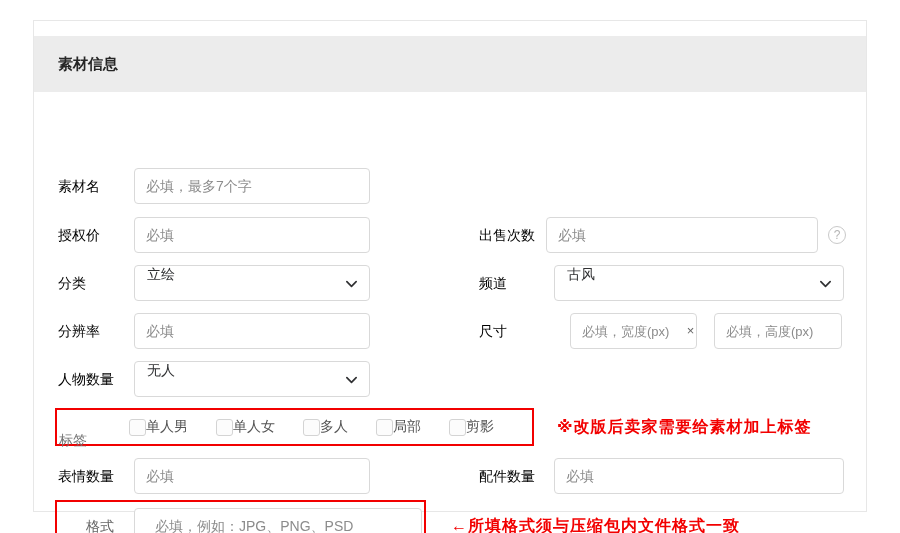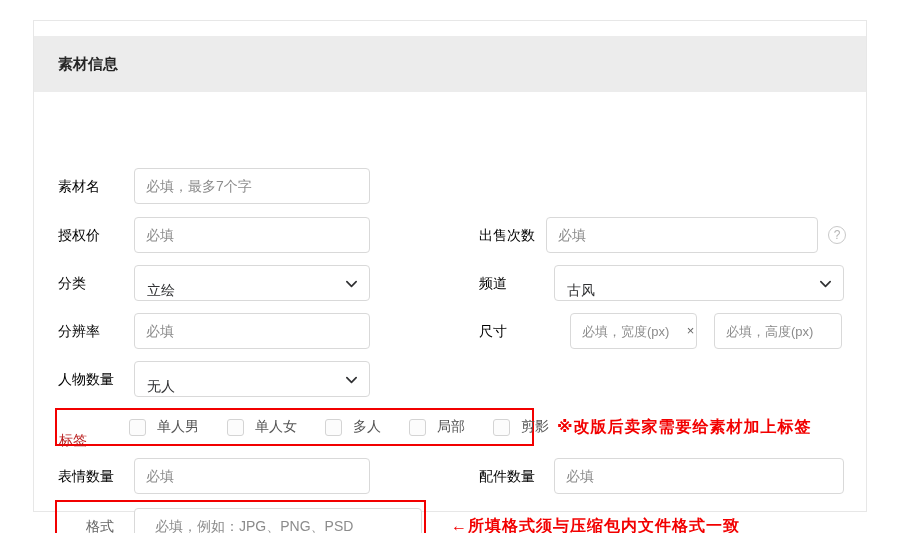--- a/index.html
+++ b/index.html
@@ -20,7 +20,7 @@
   .ipt-size-w{left:512px;width:127px;font-size:13px;margin-left:24px;}
   .ipt-size-h{left:680px;width:128px;font-size:13px;}
   .size-sep{position:absolute;left:639px;width:35px;top:0;line-height:36px;text-align:center;font-size:13px;color:#666;}
-  .select{position:absolute;top:0;height:36px;box-sizing:border-box;border:1px solid #d9d9d9;border-radius:4px;background:#fff;padding:0 30px 0 12px;display:flex;align-items:flex-end;cursor:pointer;}
+  .select{position:absolute;top:0;height:36px;box-sizing:border-box;border:1px solid #d9d9d9;border-radius:4px;background:#fff;padding:0 30px 0 12px;display:flex;align-items:flex-start;cursor:pointer;}
   .select-value{font-size:14px;color:#303133;}
   .chev{position:absolute;right:11px;top:12px;width:13px;height:12px;}
   .help{position:absolute;left:794px;top:9px;width:18px;height:18px;border:1px solid #c9c9c9;border-radius:50%;box-sizing:border-box;color:#b5b5b5;font-size:12px;line-height:16px;text-align:center;cursor:pointer;}

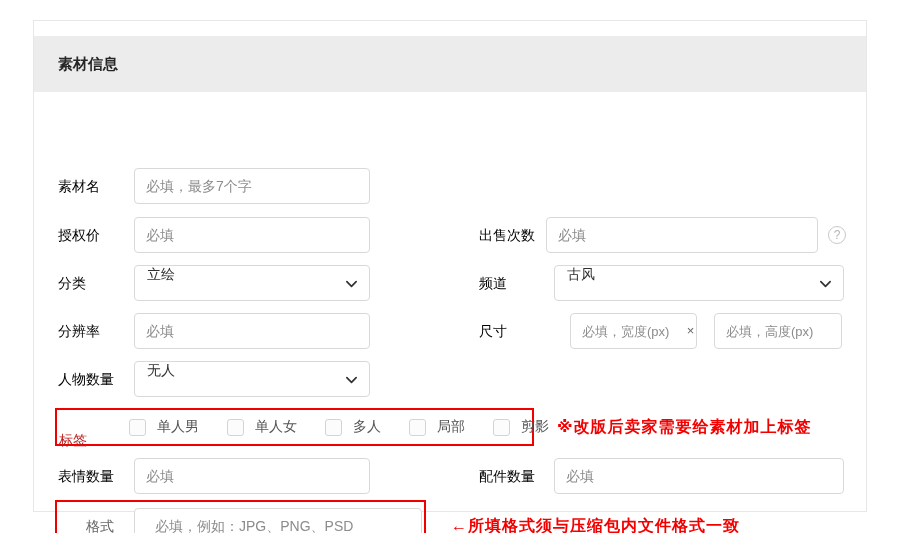--- a/index.html
+++ b/index.html
@@ -27,7 +27,7 @@
   .redbox-tags{position:absolute;left:21px;top:316px;width:479px;height:38px;border:2px solid var(--red);box-sizing:border-box;display:flex;align-items:center;padding-left:2px;}
   .tags-label{font-size:14px;color:#b91c1c;width:70px;flex:0 0 70px;margin-top:28px;}
   .tags-items{display:flex;align-items:center;gap:28px;}
-  .tag-item{display:flex;align-items:center;gap:11px;cursor:pointer;}
+  .tag-item{display:flex;align-items:center;cursor:pointer;}
   .checkbox{width:17px;height:17px;border:1px solid #d4d4d4;border-radius:3px;background:#fcfcfc;box-sizing:border-box;}
   .tag-text{font-size:14px;color:#555;white-space:nowrap;}
   .red-note{position:absolute;font-size:16px;font-weight:bold;color:var(--red);letter-spacing:1px;white-space:nowrap;}

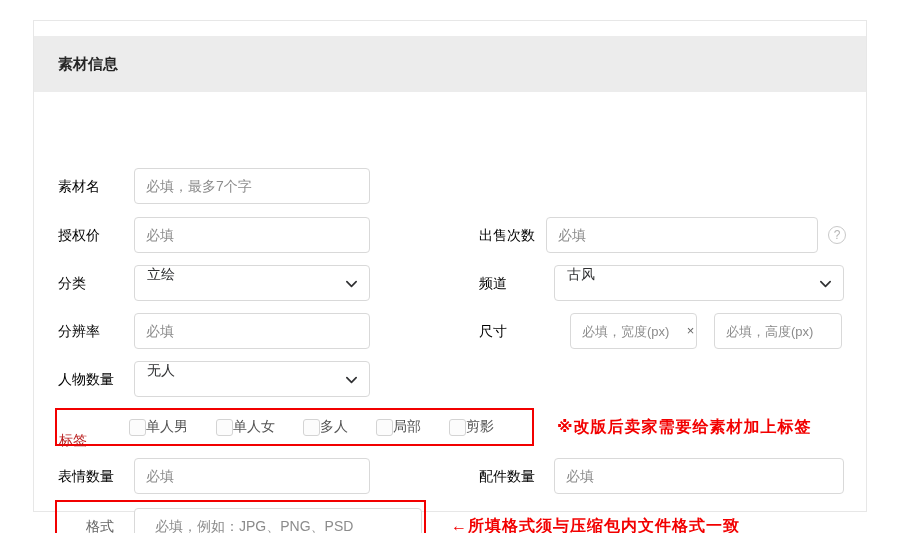--- a/index.html
+++ b/index.html
@@ -25,7 +25,7 @@
   .chev{position:absolute;right:11px;top:12px;width:13px;height:12px;}
   .help{position:absolute;left:794px;top:9px;width:18px;height:18px;border:1px solid #c9c9c9;border-radius:50%;box-sizing:border-box;color:#b5b5b5;font-size:12px;line-height:16px;text-align:center;cursor:pointer;}
   .redbox-tags{position:absolute;left:21px;top:316px;width:479px;height:38px;border:2px solid var(--red);box-sizing:border-box;display:flex;align-items:center;padding-left:2px;}
-  .tags-label{font-size:14px;color:#b91c1c;width:70px;flex:0 0 70px;margin-top:28px;}
+  .tags-label{font-size:14px;color:#737373;width:70px;flex:0 0 70px;margin-top:28px;}
   .tags-items{display:flex;align-items:center;gap:28px;}
   .tag-item{display:flex;align-items:center;cursor:pointer;}
   .checkbox{width:17px;height:17px;border:1px solid #d4d4d4;border-radius:3px;background:#fcfcfc;box-sizing:border-box;}

